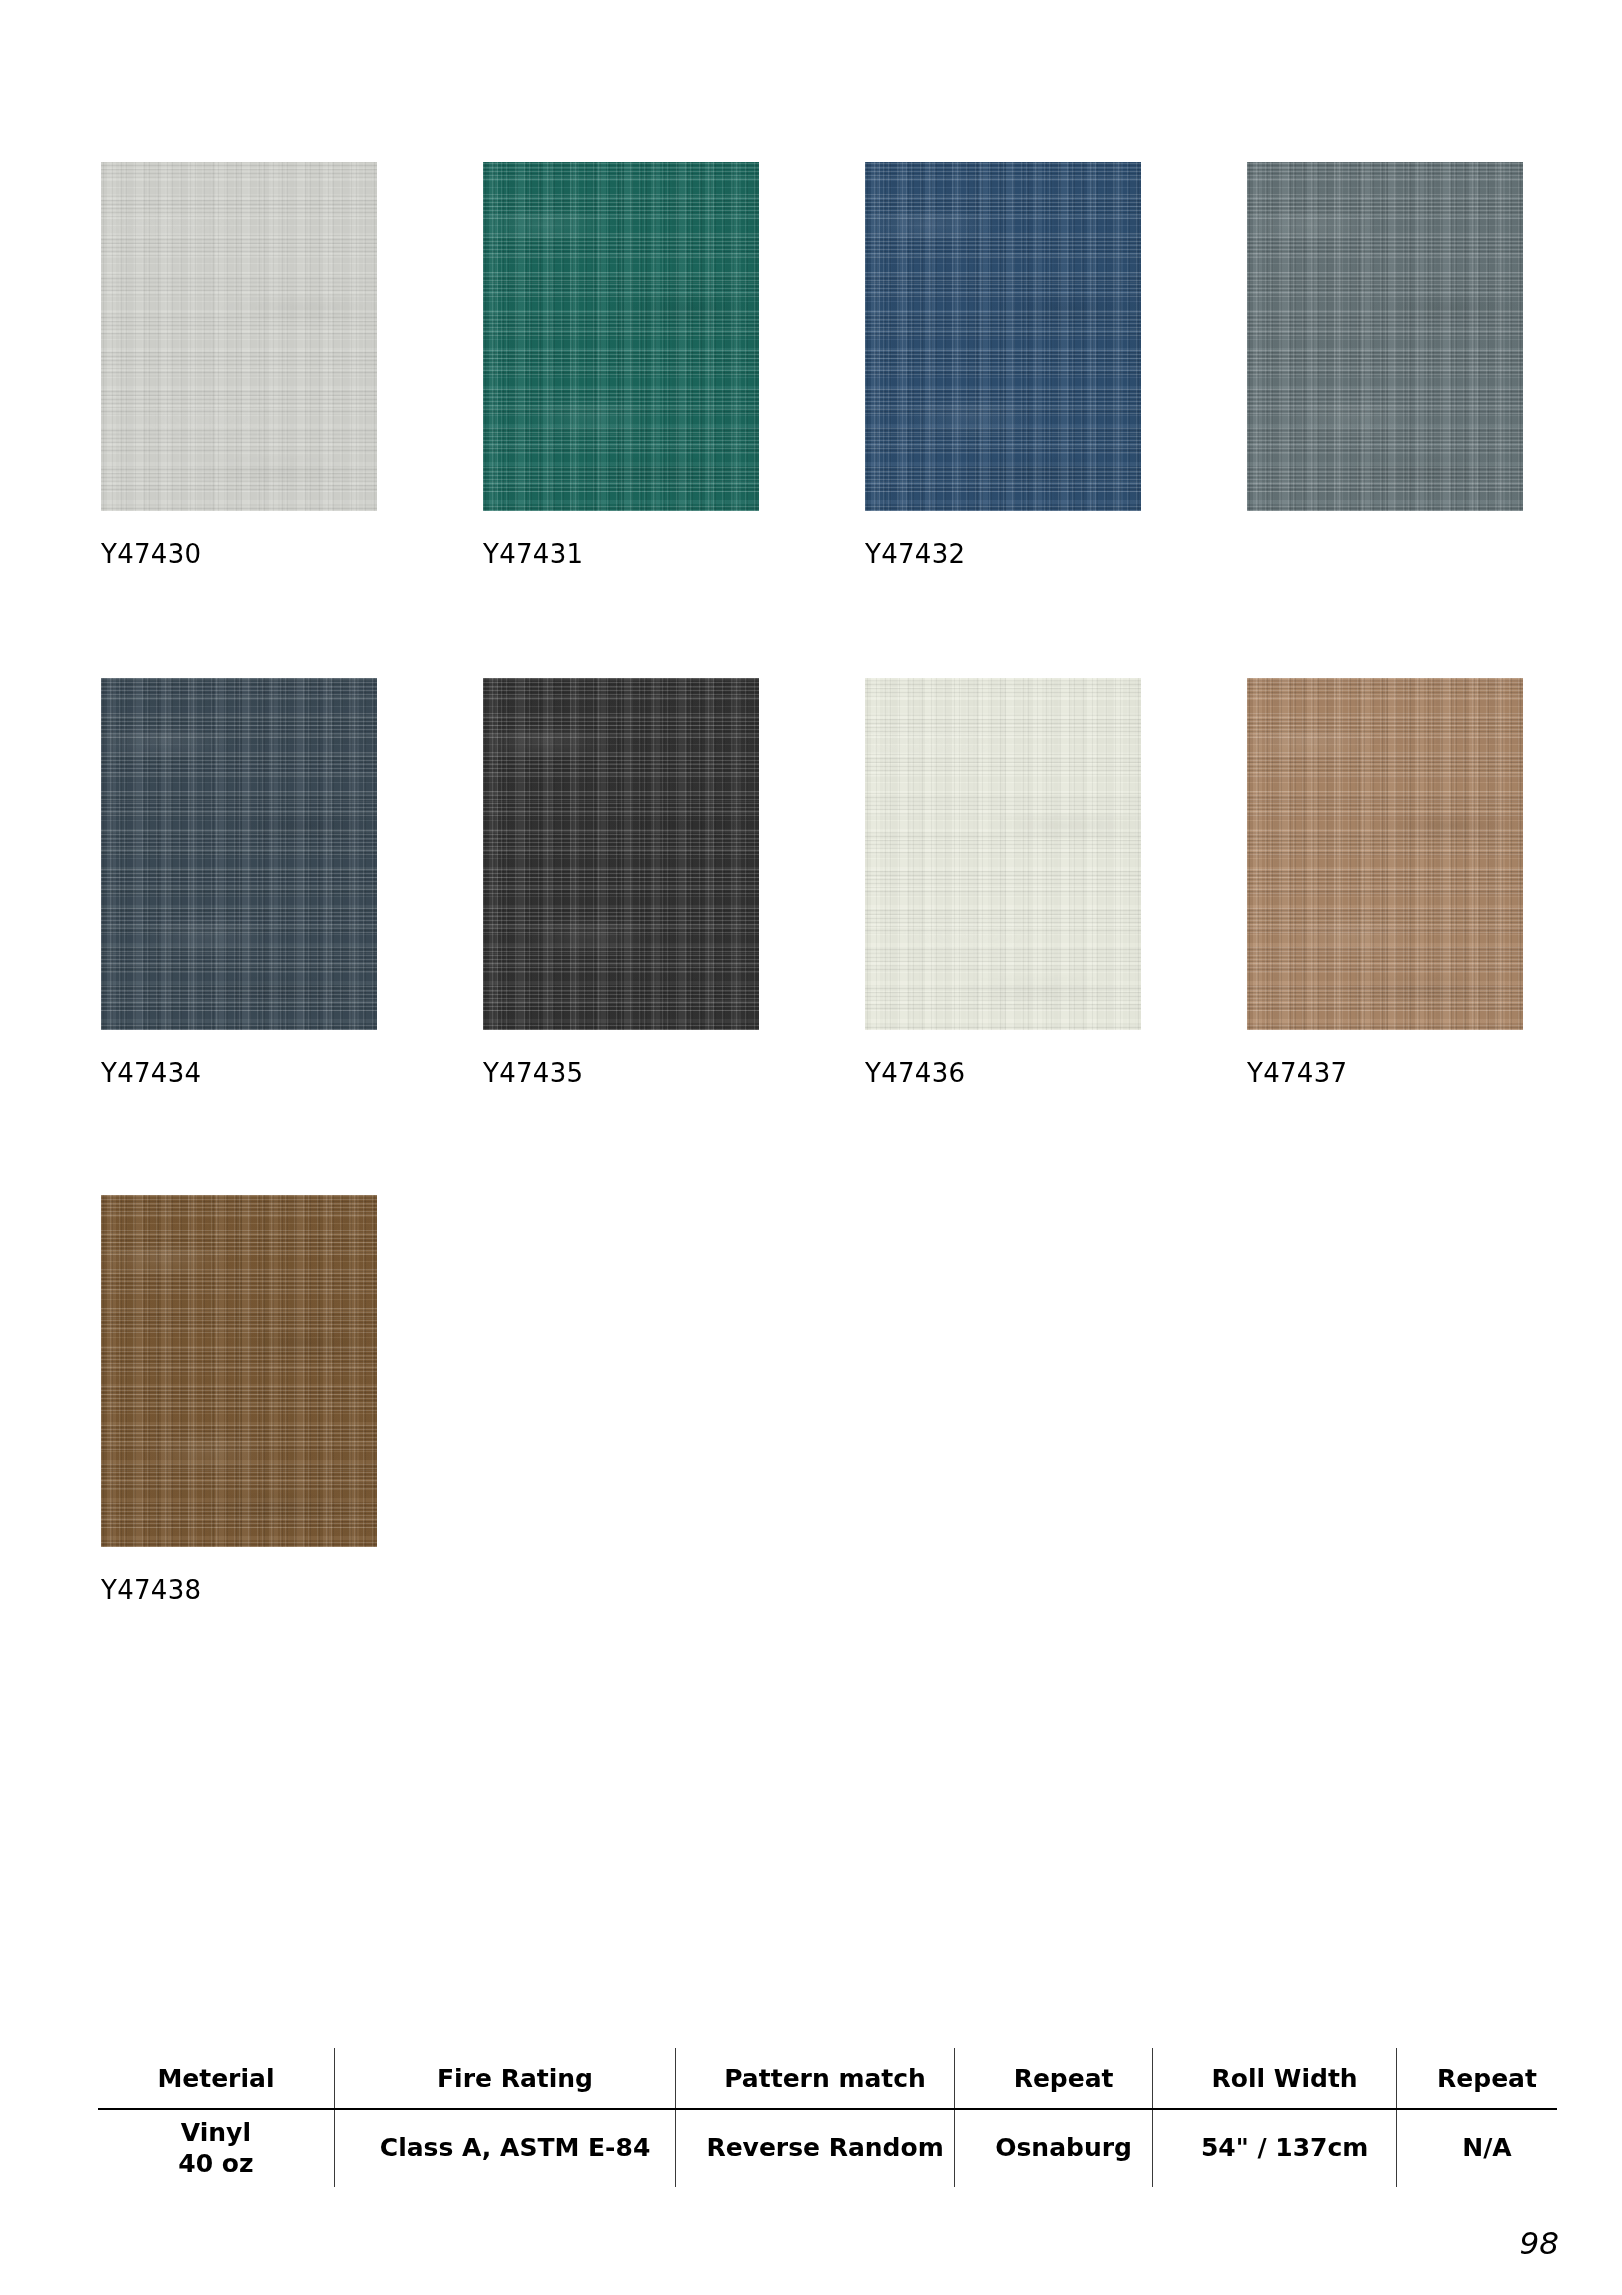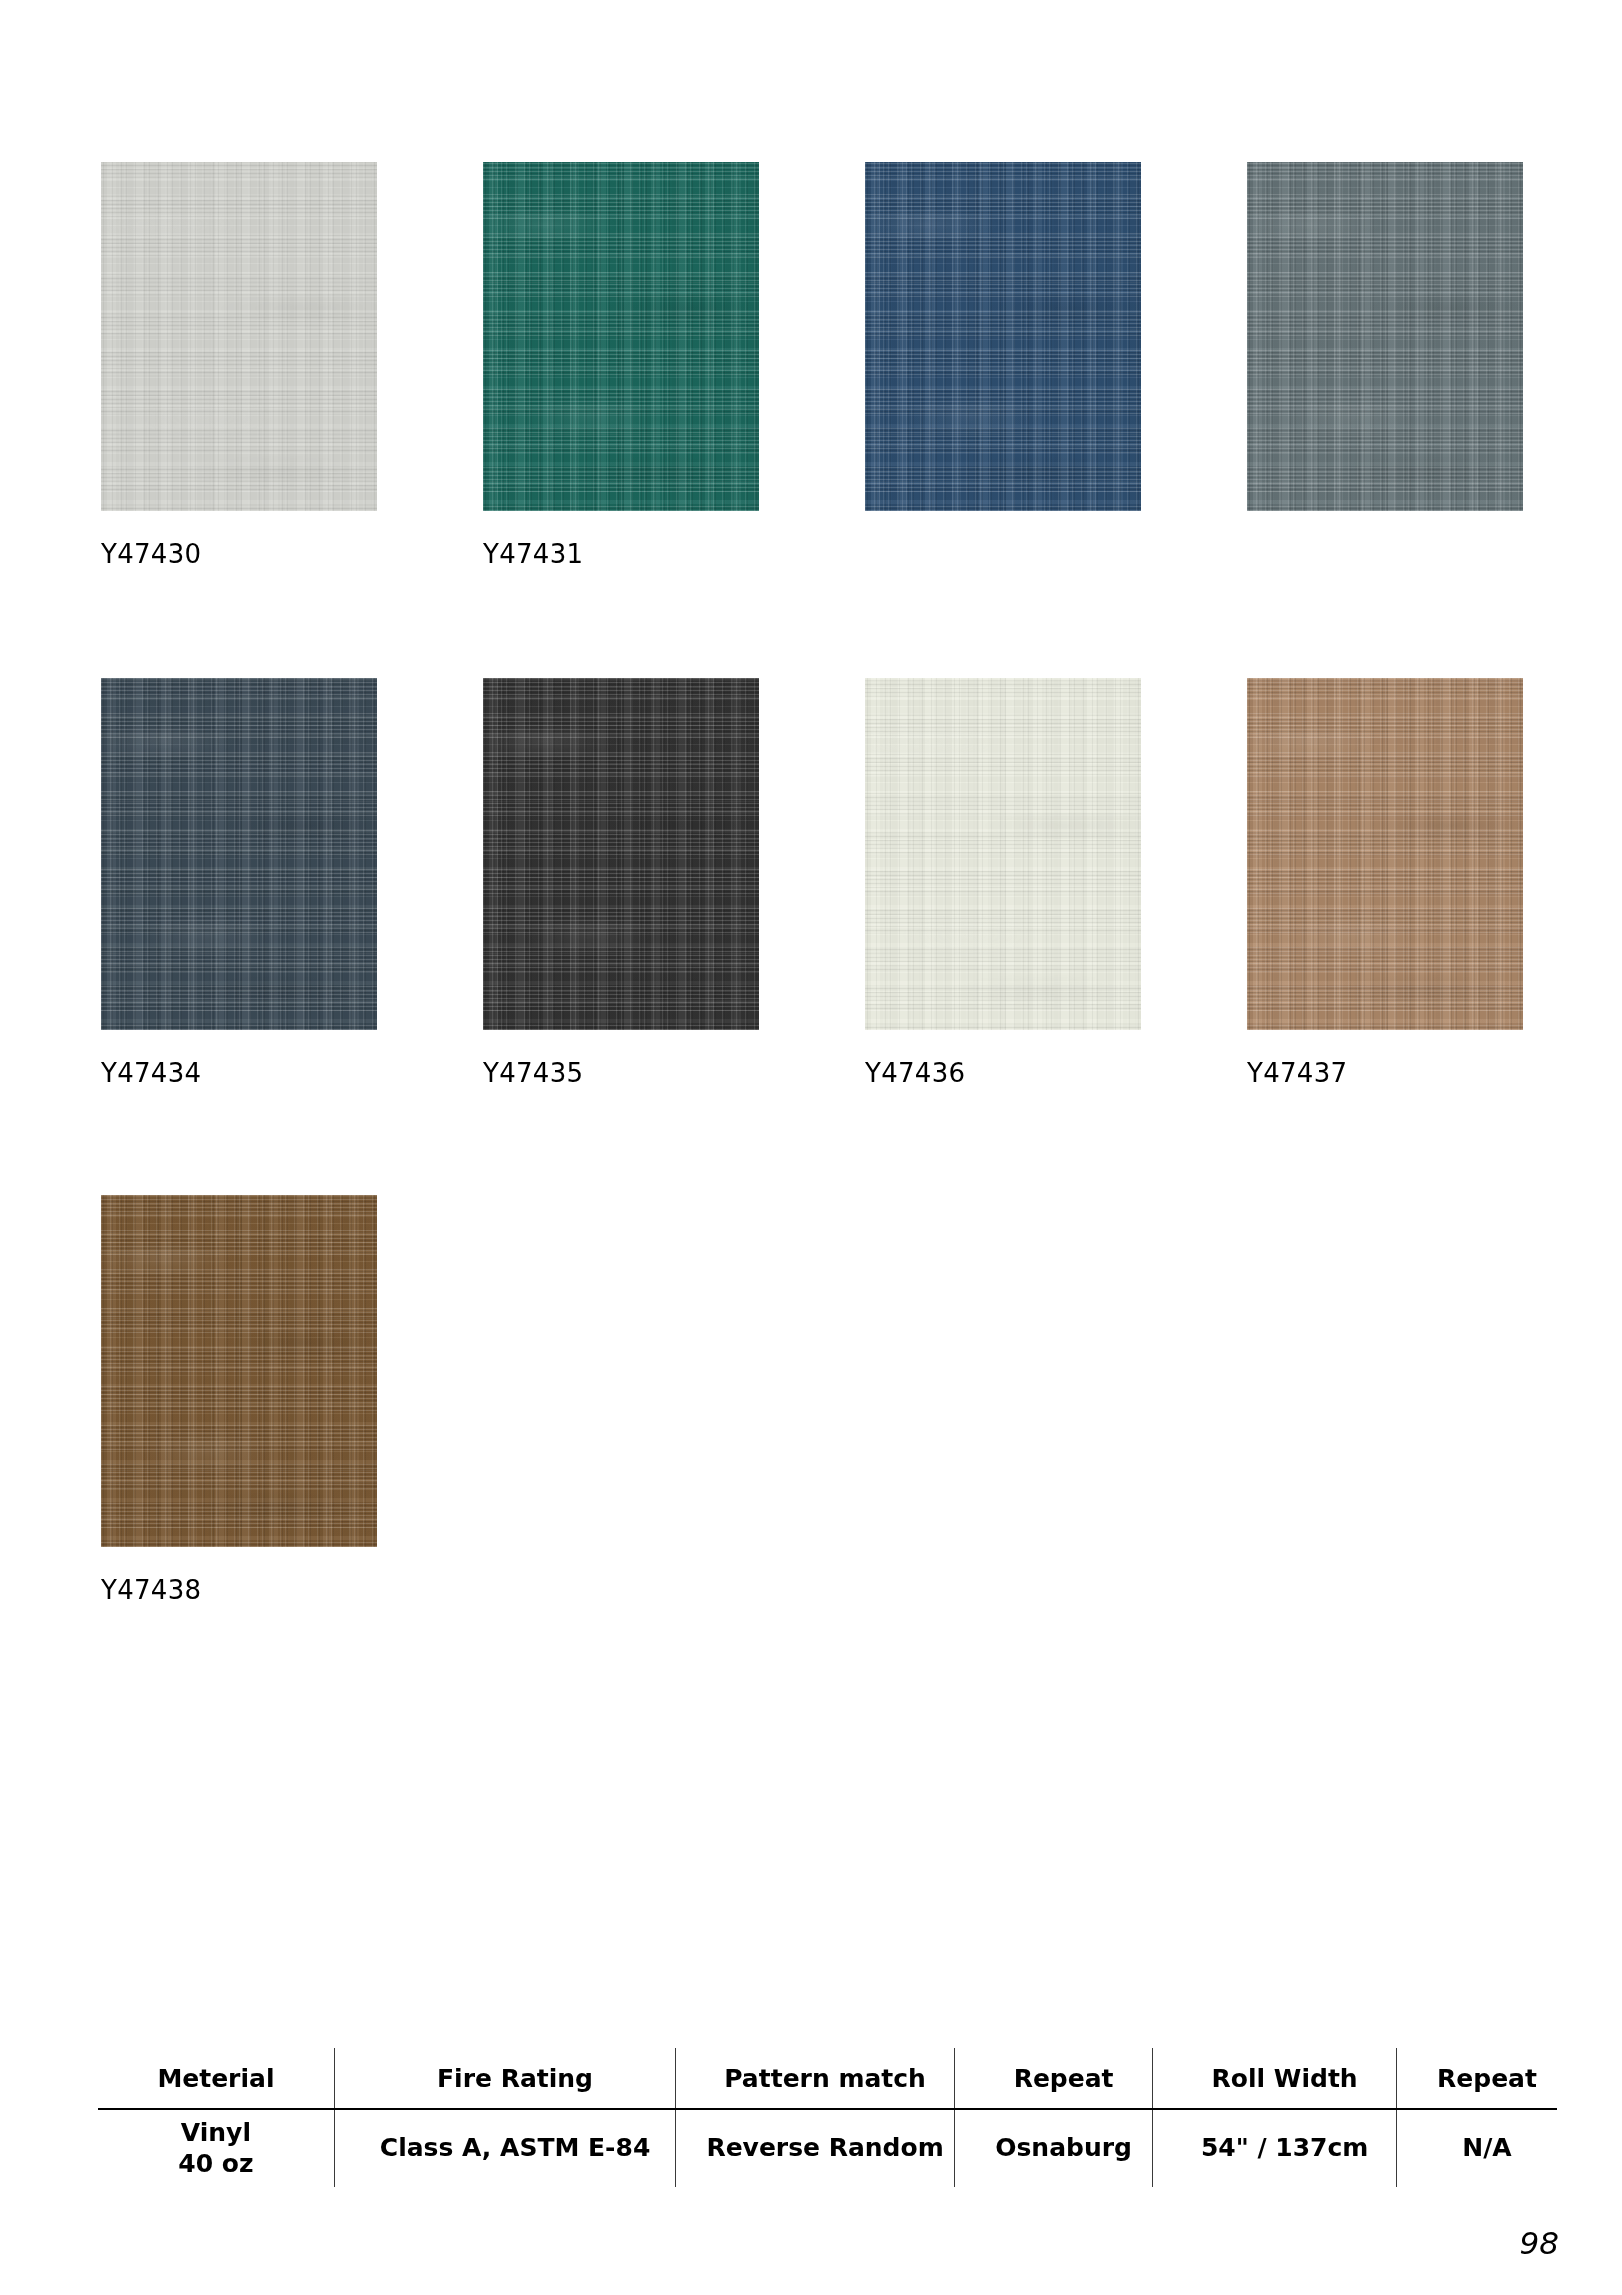--- a/index.html
+++ b/index.html
@@ -169,6 +169,7 @@
     </div>
     <div class="swatch-cell">
       <div class="swatch-chip" style="height:349px;background-color:#2f5174;"></div>
+      <div class="swatch-label">Y47432</div>
     </div>
     <div class="swatch-cell">
       <div class="swatch-chip" style="height:349px;background-color:#6a797d;"></div>

